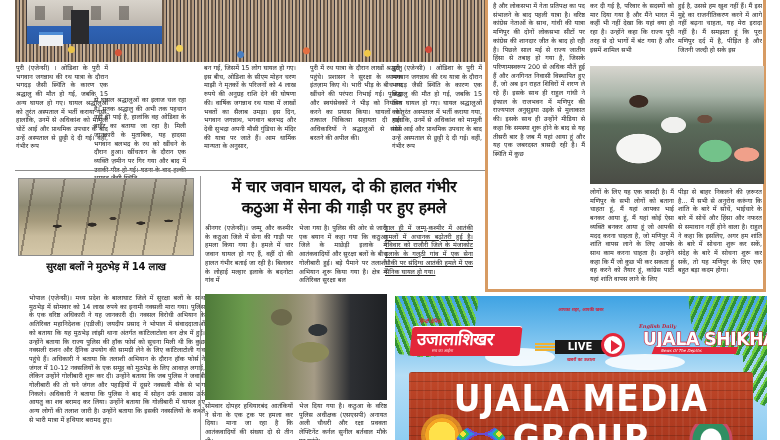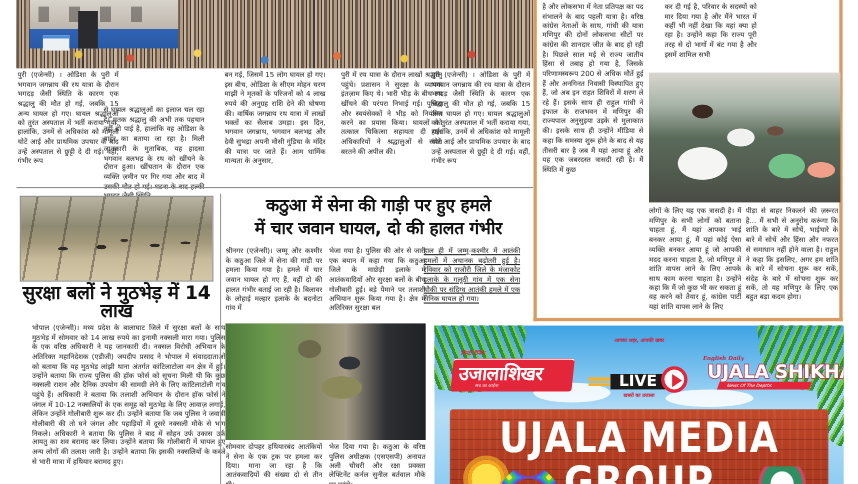--- a/index.html
+++ b/index.html
@@ -261,7 +261,7 @@
 
 <div class="tan-box">
   <div class="col-text" style="left:5px; top:4px; width:92px; height:286px;">है और लोकसभा में नेता प्रतिपक्ष का पद संभालने के बाद पहली यात्रा है। वरिष्ठ कांग्रेस नेताओं के साथ, गांधी की यात्रा मणिपुर की दोनों लोकसभा सीटों पर कांग्रेस की शानदार जीत के बाद हो रही है। पिछले साल मई से राज्य जातीय हिंसा से तबाह हो गया है, जिसके परिणामस्वरूप 200 से अधिक मौतें हुई हैं और अनगिनत निवासी विस्थापित हुए हैं, जो अब इन राहत शिविरों में शरण ले रहे हैं। इसके साथ ही राहुल गांधी ने इंफाल के राजभवन में मणिपुर की राज्यपाल अनुसुइया उइके से मुलाकात की। इसके साथ ही उन्होंने मीडिया से कहा कि समस्या शुरू होने के बाद से यह तीसरी बार है जब मैं यहां आया हूं और यह एक जबरदस्त त्रासदी रही है। मैं स्थिति में कुछ</div>
-  <div class="col-text" style="left:116px; top:4px; width:84px; height:52px;">कर दी गई है, परिवार के सदस्यों को मार दिया गया है और मैंने भारत में कहीं भी नहीं देखा कि यहां क्या हो रहा है। उन्होंने कहा कि राज्य पूरी तरह से दो भागों में बंट गया है और इसमें शामिल सभी</div>
+  <div class="col-text" style="left:102px; top:4px; width:84px; height:52px;">कर दी गई है, परिवार के सदस्यों को मार दिया गया है और मैंने भारत में कहीं भी नहीं देखा कि यहां क्या हो रहा है। उन्होंने कहा कि राज्य पूरी तरह से दो भागों में बंट गया है और इसमें शामिल सभी</div>
 
   <div class="photo rahul" style="left:102px; top:68px; width:174px; height:118px;"></div>
 

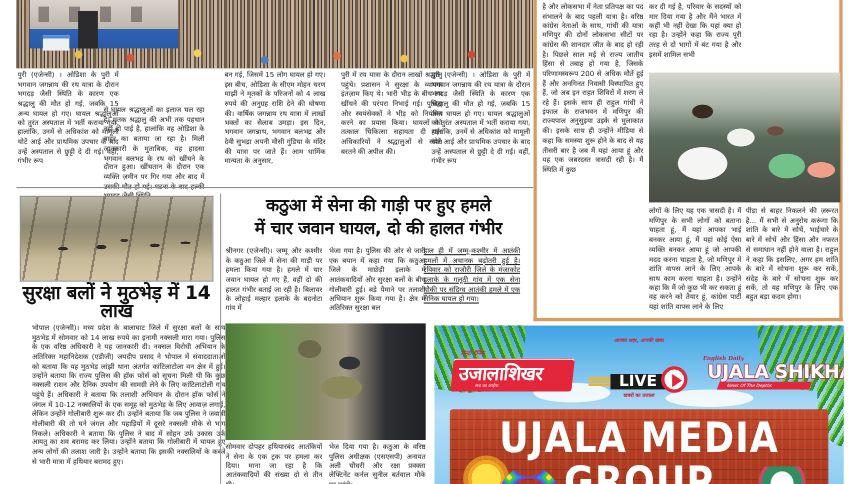--- a/index.html
+++ b/index.html
@@ -262,6 +262,7 @@
 <div class="tan-box">
   <div class="col-text" style="left:5px; top:4px; width:92px; height:286px;">है और लोकसभा में नेता प्रतिपक्ष का पद संभालने के बाद पहली यात्रा है। वरिष्ठ कांग्रेस नेताओं के साथ, गांधी की यात्रा मणिपुर की दोनों लोकसभा सीटों पर कांग्रेस की शानदार जीत के बाद हो रही है। पिछले साल मई से राज्य जातीय हिंसा से तबाह हो गया है, जिसके परिणामस्वरूप 200 से अधिक मौतें हुई हैं और अनगिनत निवासी विस्थापित हुए हैं, जो अब इन राहत शिविरों में शरण ले रहे हैं। इसके साथ ही राहुल गांधी ने इंफाल के राजभवन में मणिपुर की राज्यपाल अनुसुइया उइके से मुलाकात की। इसके साथ ही उन्होंने मीडिया से कहा कि समस्या शुरू होने के बाद से यह तीसरी बार है जब मैं यहां आया हूं और यह एक जबरदस्त त्रासदी रही है। मैं स्थिति में कुछ</div>
   <div class="col-text" style="left:102px; top:4px; width:84px; height:52px;">कर दी गई है, परिवार के सदस्यों को मार दिया गया है और मैंने भारत में कहीं भी नहीं देखा कि यहां क्या हो रहा है। उन्होंने कहा कि राज्य पूरी तरह से दो भागों में बंट गया है और इसमें शामिल सभी</div>
+  <div class="col-text" style="left:190px; top:4px; width:84px; height:52px;">हुई है, उससे हम खुश नहीं हैं। मैं इस मुद्दे का राजनीतिकरण करने में आगे नहीं बढ़ना चाहता, यह मेरा इरादा नहीं है। मैं समझता हूं कि पूरा मणिपुर दर्द में है, पीड़ित है और जितनी जल्दी हो सके इस</div>
 
   <div class="photo rahul" style="left:102px; top:68px; width:174px; height:118px;"></div>
 

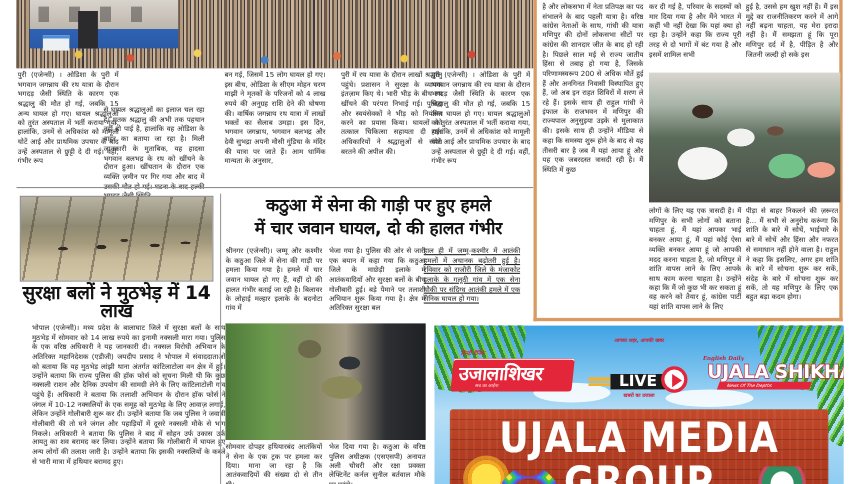--- a/index.html
+++ b/index.html
@@ -244,8 +244,8 @@
 <div class="rule-v" style="left:200px; top:176px; height:264px;"></div>
 
 <div class="headline" style="left:202px; top:177px; width:284px; font-size:15.6px; line-height:21px;">
+  <div>में चार जवान घायल, दो की हालत गंभीर</div>
   <div>कठुआ में सेना की गाड़ी पर हुए हमले</div>
-  <div>में चार जवान घायल, दो की हालत गंभीर</div>
 </div>
 
 <div class="col-text" style="left:205px; top:224px; width:88px; height:68px;">

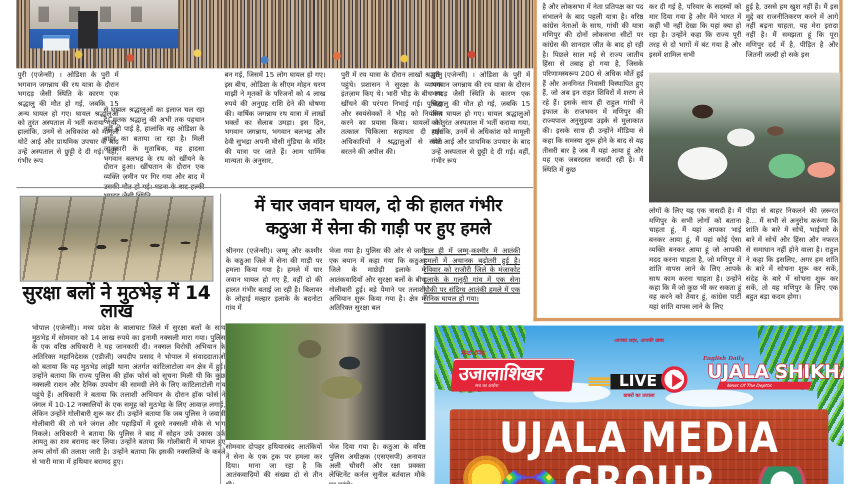--- a/index.html
+++ b/index.html
@@ -233,7 +233,7 @@
 
 <div class="photo forest" style="left:18px; top:178px; width:176px; height:78px;"></div>
 
-<div class="headline" style="left:14px; top:259px; width:184px; font-size:17px; line-height:16px;">
+<div class="headline" style="left:14px; top:259px; width:184px; font-size:10px; line-height:16px;">
   <div>सुरक्षा बलों ने मुठभेड़ में 14 लाख</div>
 </div>
 

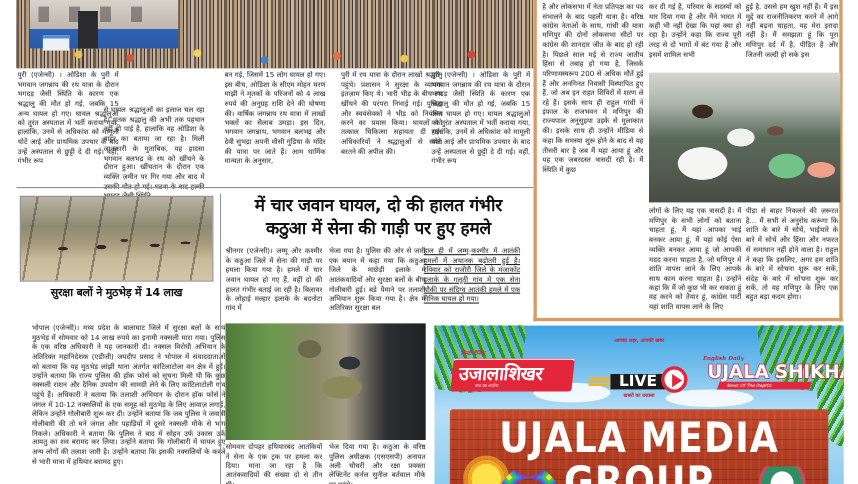--- a/index.html
+++ b/index.html
@@ -146,7 +146,7 @@
     }
     .logo-live .black {
       position: absolute; left: 20px; top: 34px; width: 50px; height: 14px; background: #1b1b1b;
-      color: #fff; font-family: "DejaVu Sans", sans-serif; font-weight: bold; font-size: 14px; text-align: center; line-height: 14px;
+      color: #fff; font-family: "DejaVu Sans", sans-serif; font-weight: bold; font-size: 10px; text-align: center; line-height: 14px;
     }
     .logo-live .play {
       position: absolute; left: 66px; top: 27px; width: 24px; height: 24px; border-radius: 50%;

